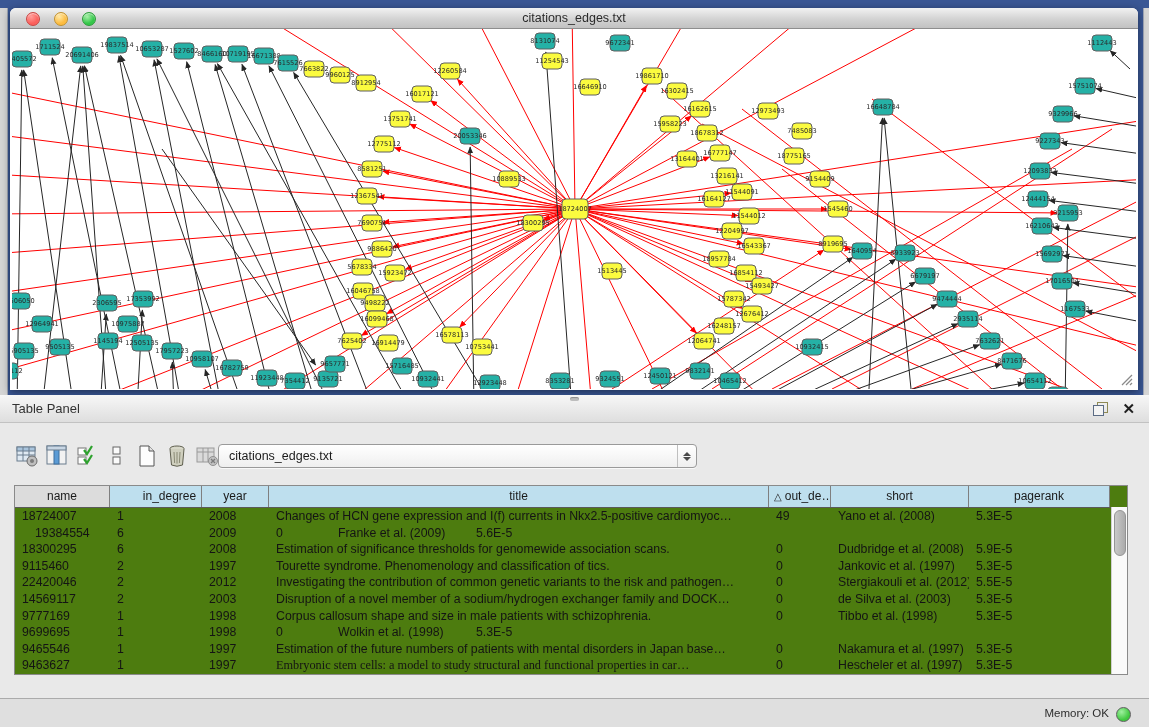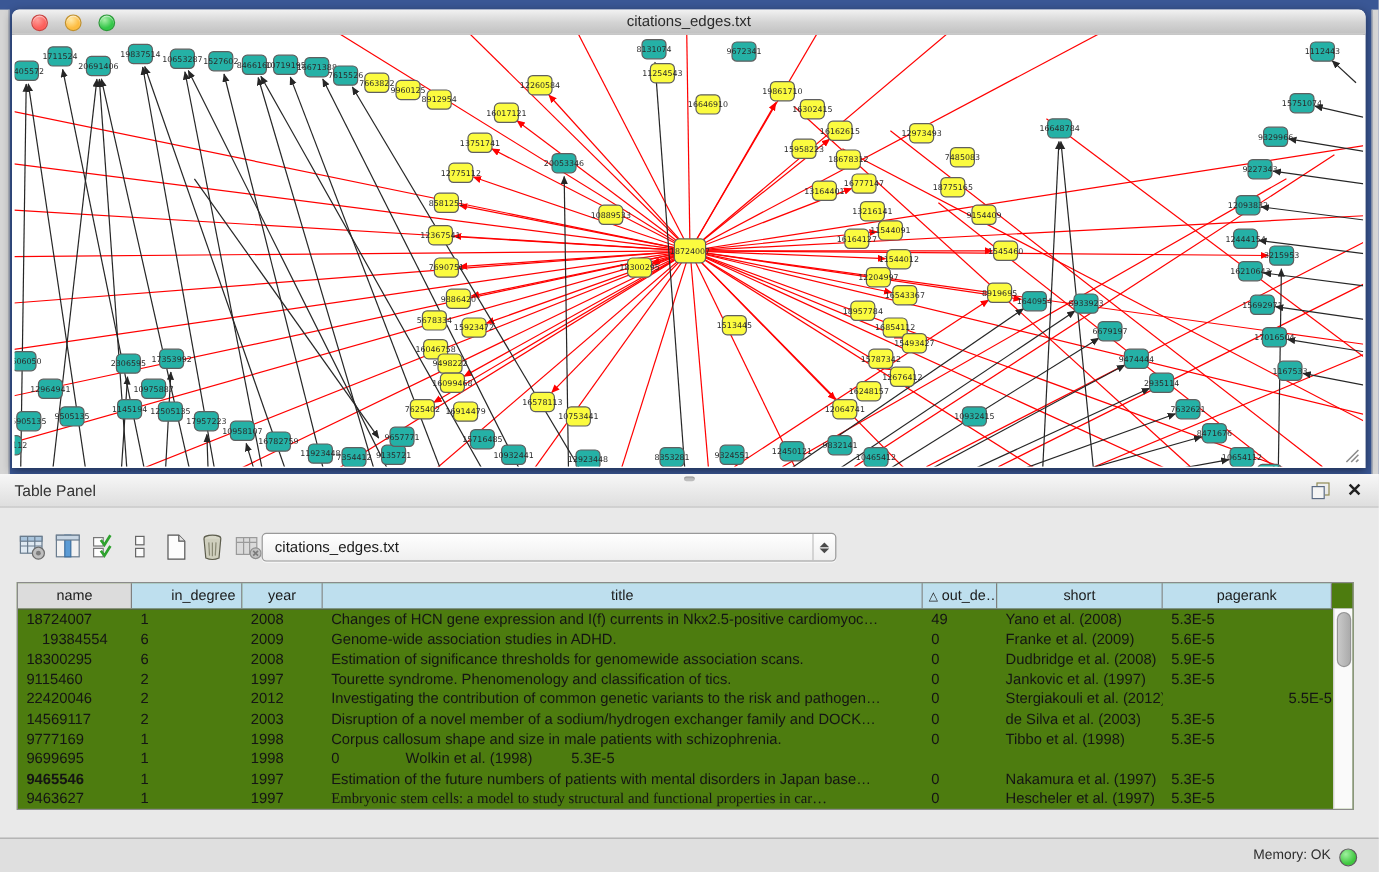--- a/index.html
+++ b/index.html
@@ -785,7 +785,6 @@
             <div class="td" style="width: 95px; padding-left: 20px;">19384554</div>
             <div class="td" style="width: 92px;">6</div>
             <div class="td" style="width: 67px;">2009</div>
-            <div class="td" style="width: 500px;">Genome-wide association studies in ADHD.</div>
             <div class="td" style="width: 62px;">0</div>
             <div class="td" style="width: 138px;">Franke et al. (2009)</div>
             <div class="td" style="width: 141px;">5.6E-5</div>

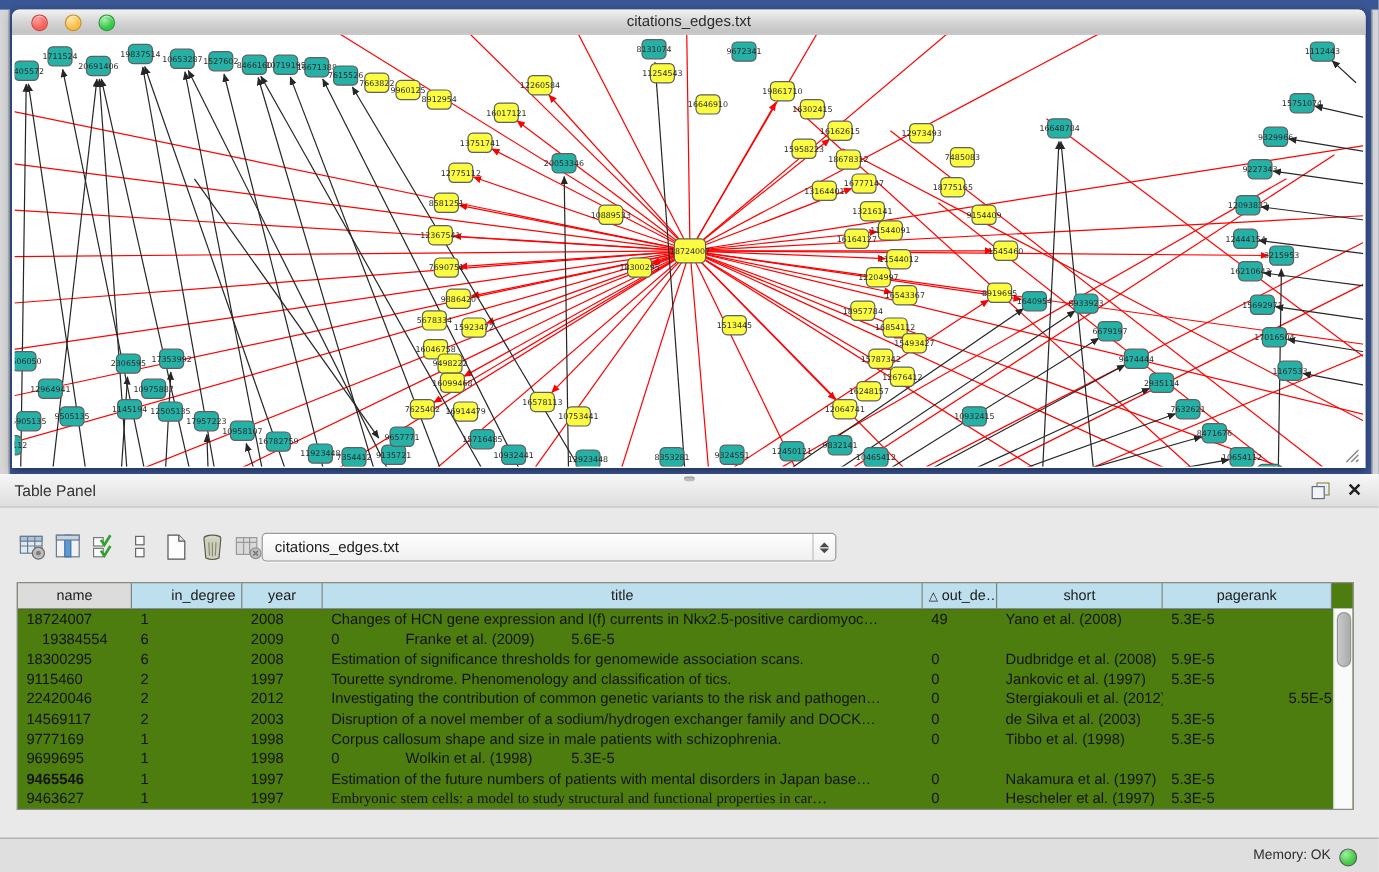--- a/index.html
+++ b/index.html
@@ -814,7 +814,7 @@
             <div class="td" style="width: 500px;">Investigating the contribution of common genetic variants to the risk and pathogen…</div>
             <div class="td" style="width: 62px;">0</div>
             <div class="td" style="width: 138px;">Stergiakouli et al. (2012)</div>
-            <div class="td" style="width: 141px; text-align: right;">5.5E-5</div>
+            <div class="td" style="width: 141px;">5.5E-5</div>
           </div>
           <div class="tr">
             <div class="td" style="width: 95px;">14569117</div>

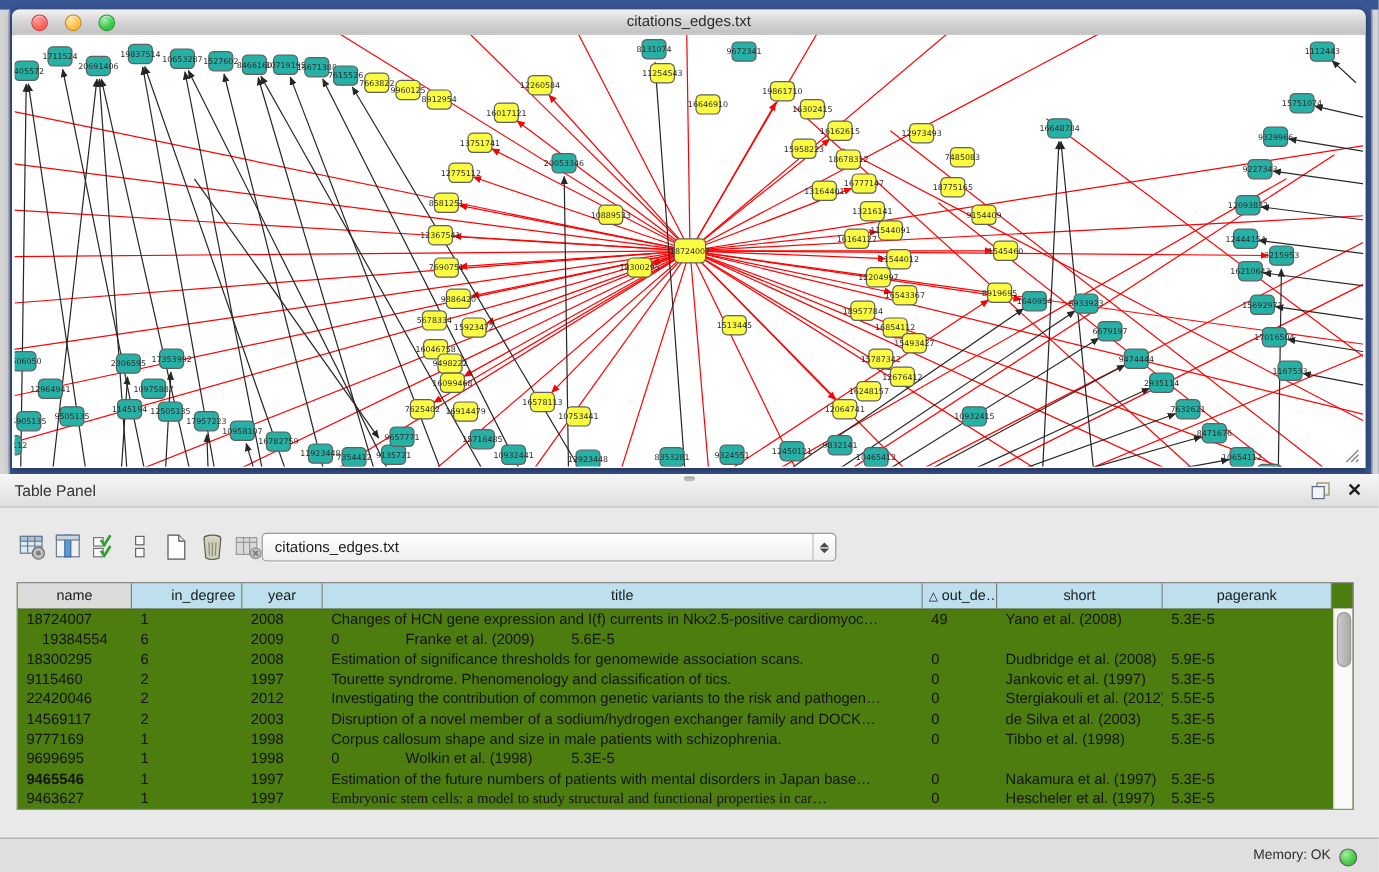--- a/index.html
+++ b/index.html
@@ -843,7 +843,7 @@
             <div class="td" style="width: 141px;">5.3E-5</div>
           </div>
           <div class="tr">
-            <div class="td" style="width: 95px; font-weight: bold;">9465546</div>
+            <div class="td" style="width: 95px;">9465546</div>
             <div class="td" style="width: 92px;">1</div>
             <div class="td" style="width: 67px;">1997</div>
             <div class="td" style="width: 500px;">Estimation of the future numbers of patients with mental disorders in Japan base…</div>

